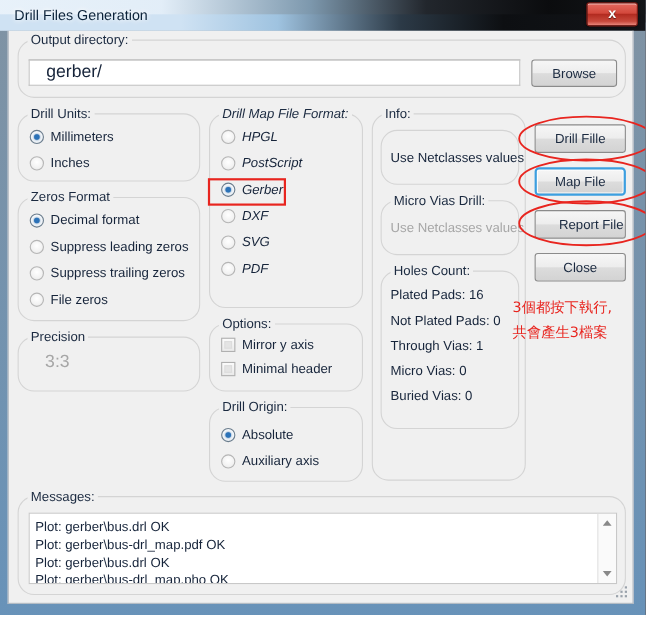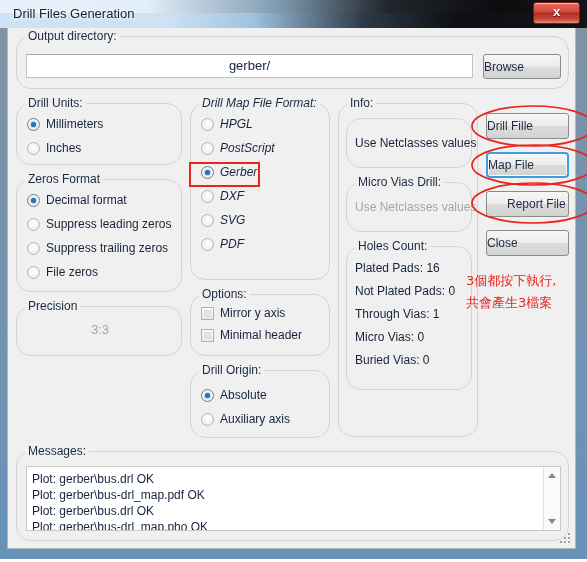--- a/index.html
+++ b/index.html
@@ -113,13 +113,12 @@
     border: 1px solid #c3c3c3;
     border-top-color: #a8a8a8;
     background: #ffffff;
-    font-size: 13px;
+    font-size: 16px;
     color: #16243a;
     padding: 3px 15px;
     line-height: 16px;
     overflow: hidden;
     white-space: nowrap;
-    text-align: center;
   }
   .textbox.readonly {
     background: #f0f0f0;

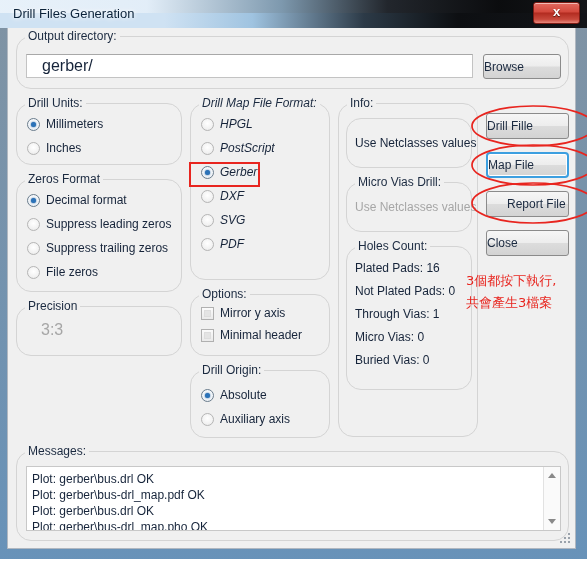--- a/index.html
+++ b/index.html
@@ -133,6 +133,7 @@
     background: linear-gradient(to bottom, #f6f6f6 0%, #ededed 48%, #dcdcdc 52%, #d3d3d3 100%);
     font-size: 12px;
     color: #1b2a40;
+    text-align: center;
     line-height: 24px;
     cursor: pointer;
     font-family: "Liberation Sans", sans-serif;

